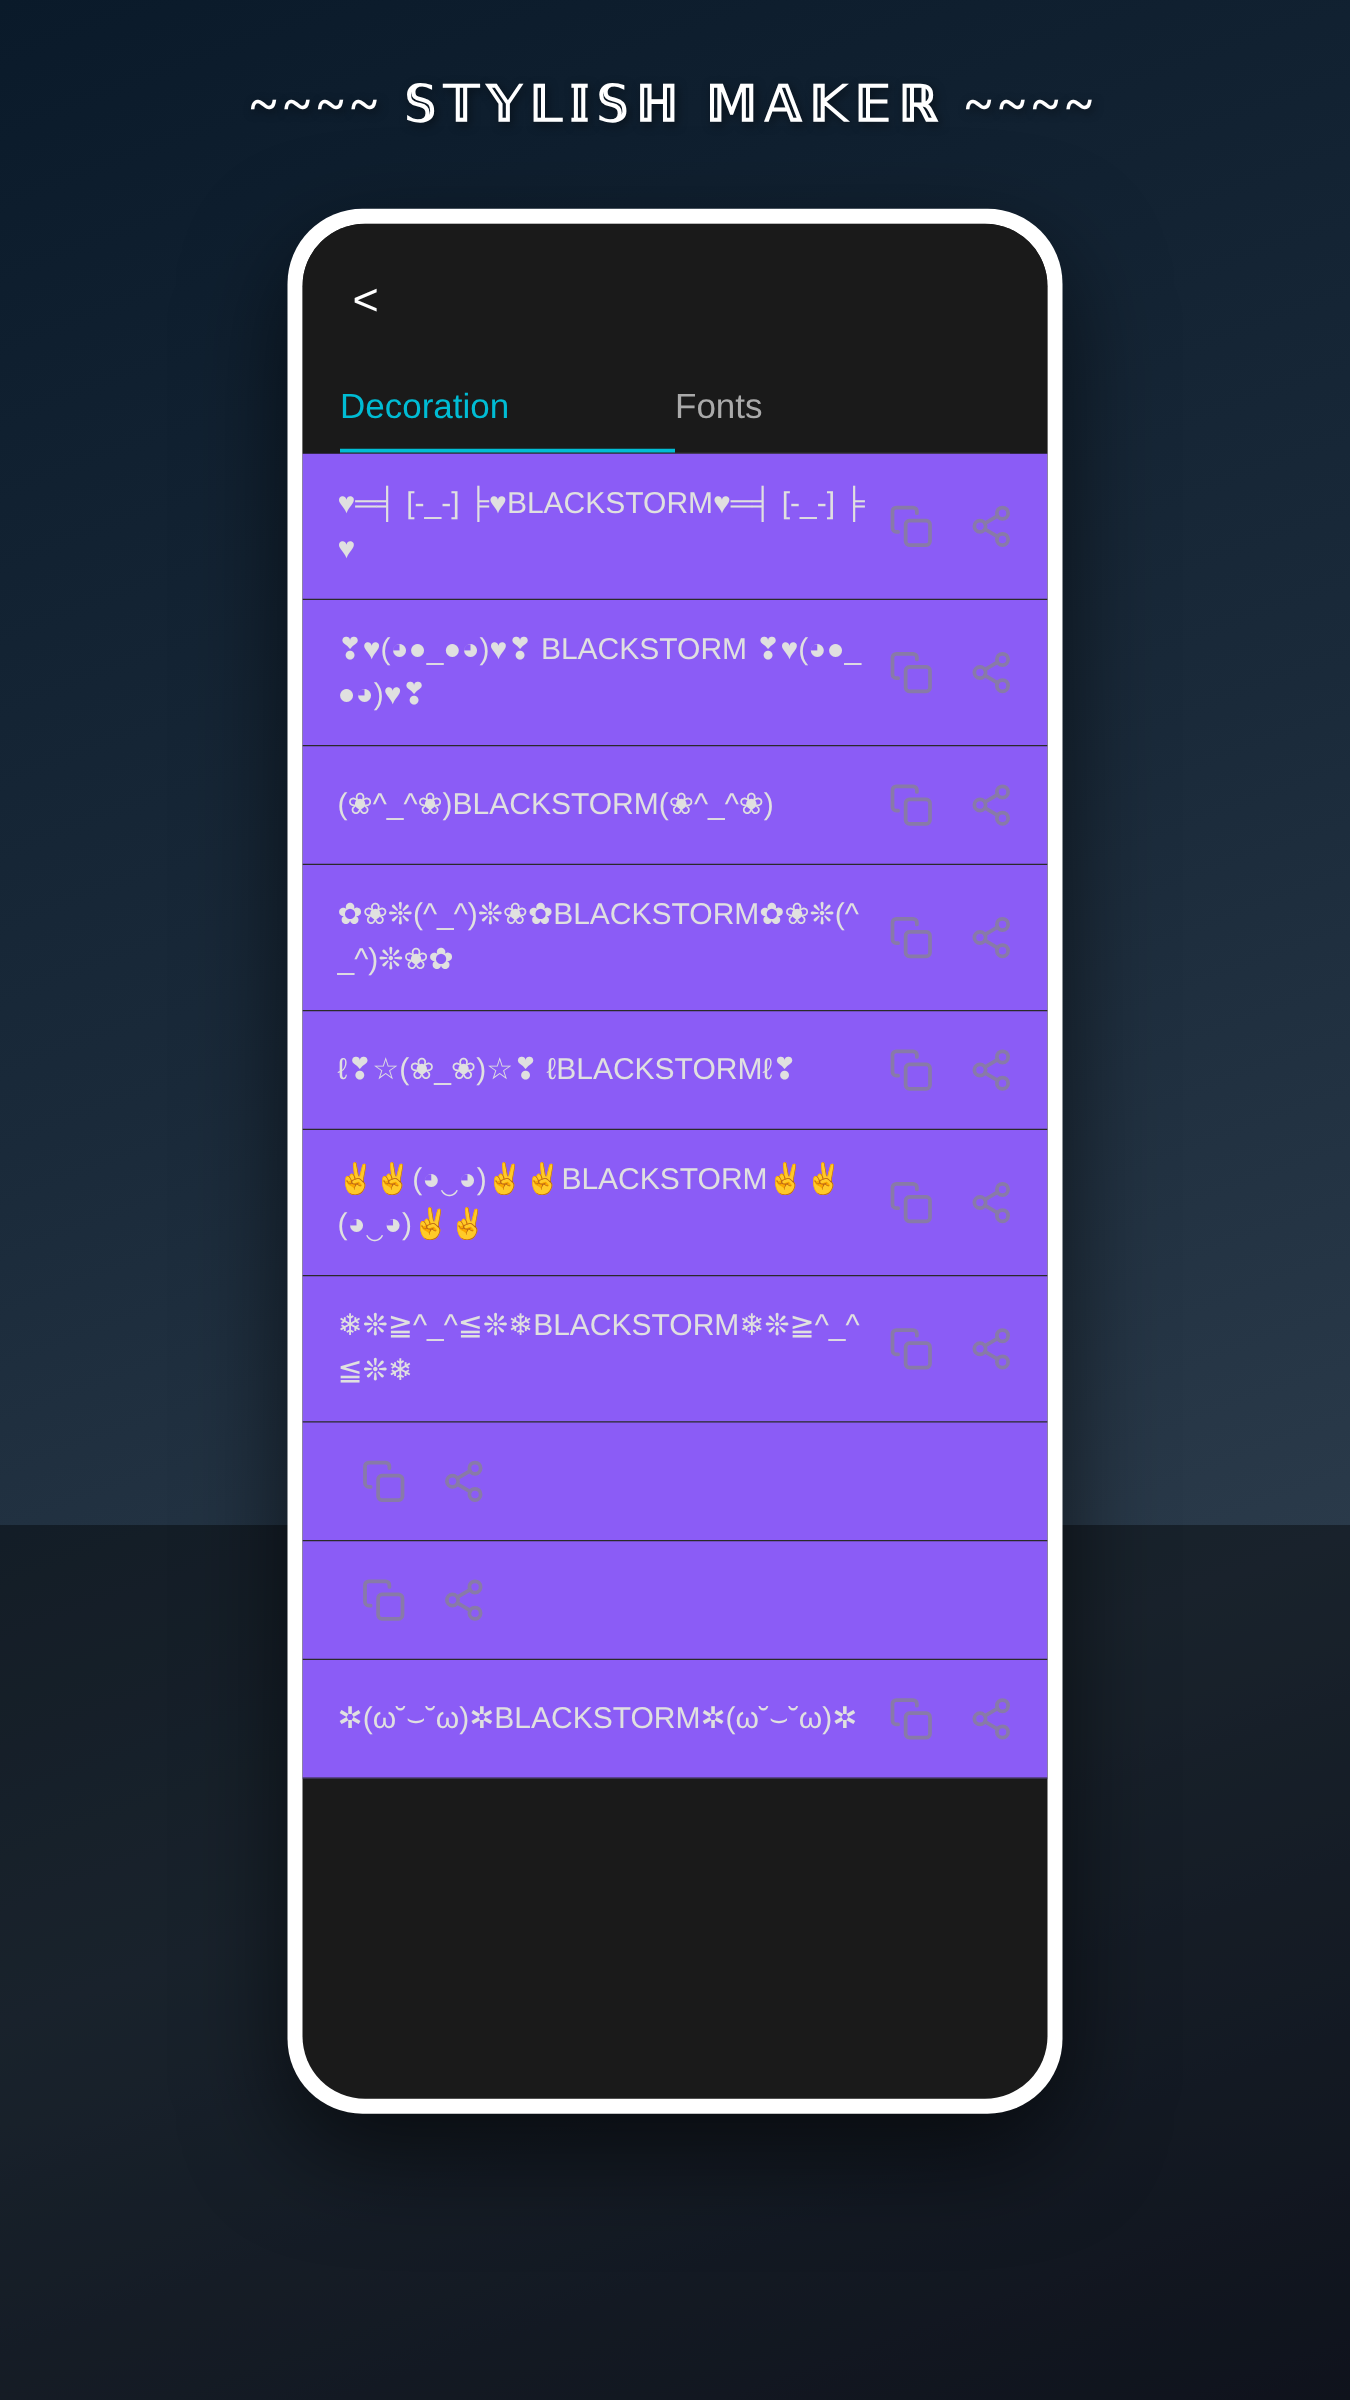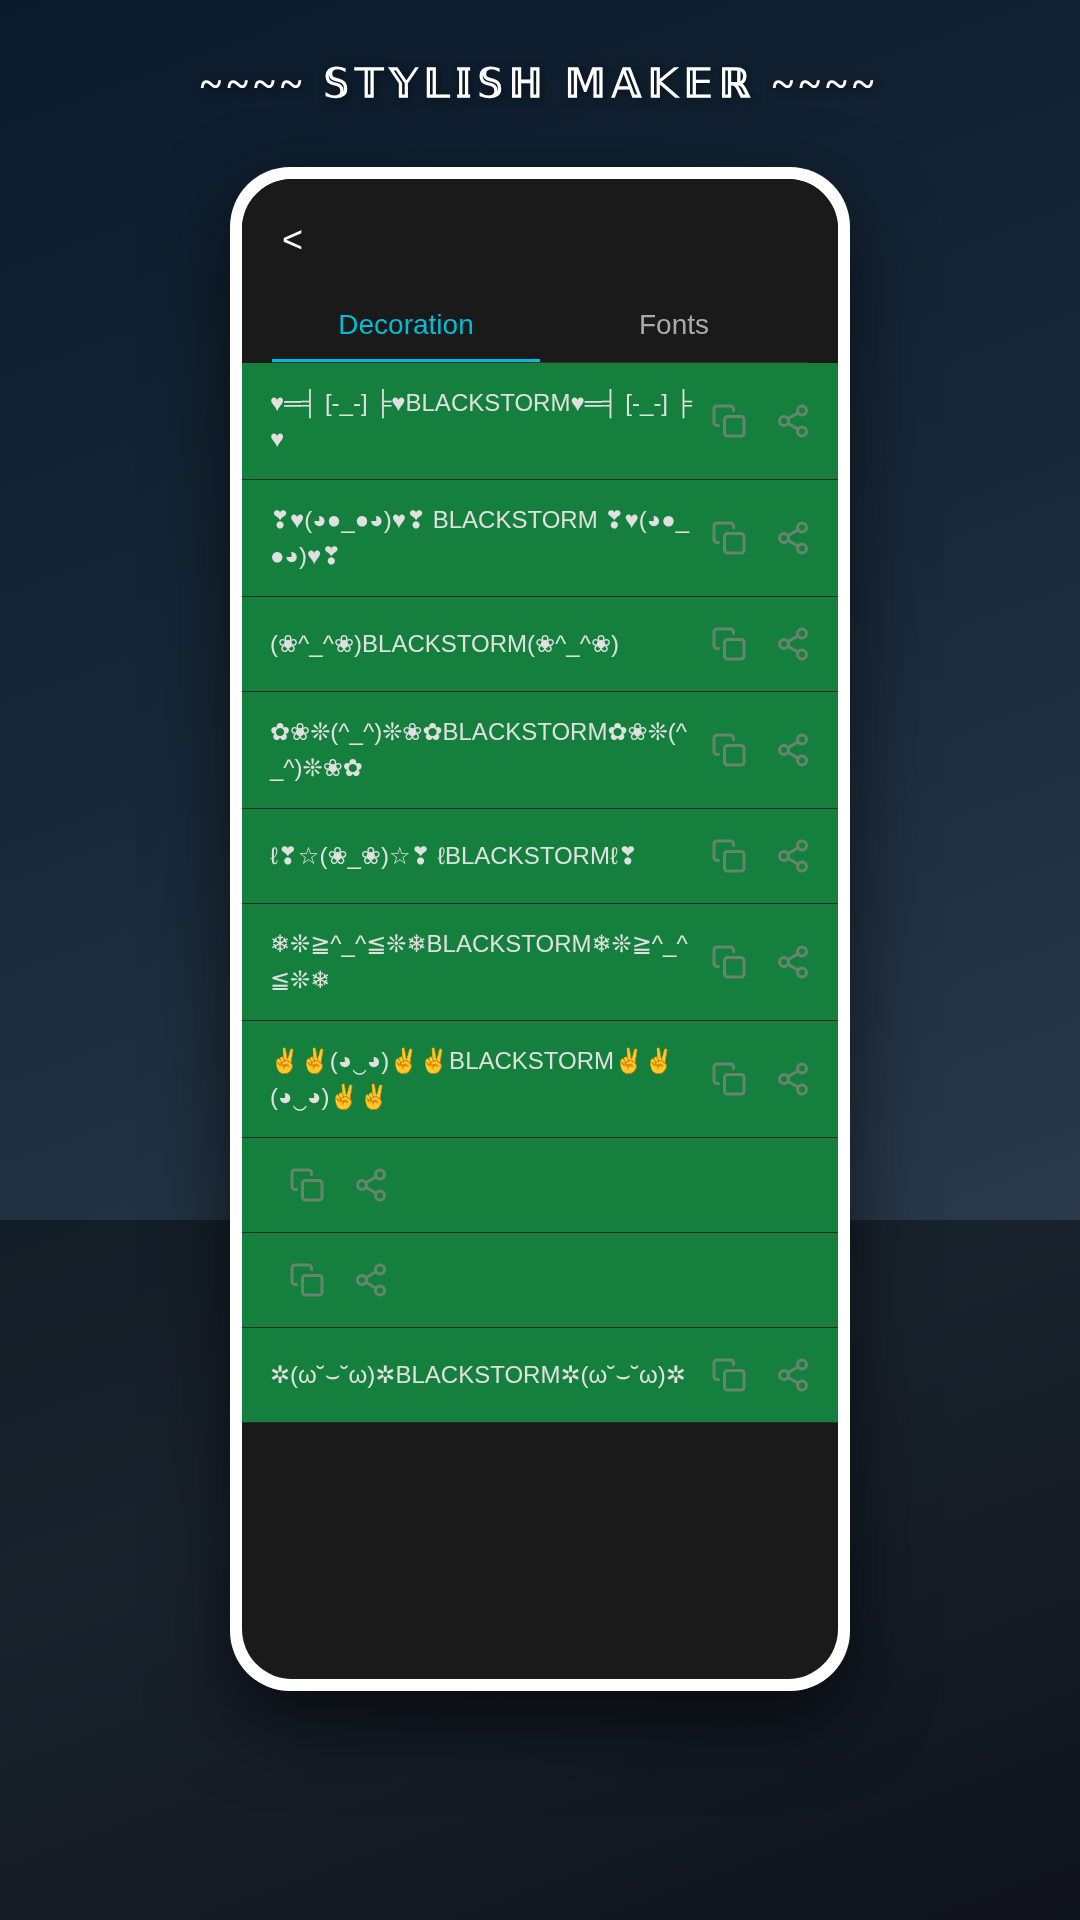--- a/index.html
+++ b/index.html
@@ -85,7 +85,7 @@
 
     .tab {
       flex: 1;
-      text-align: center;
+      text-align: left;
       padding: 18px 0;
       font-size: 28px;
       cursor: pointer;

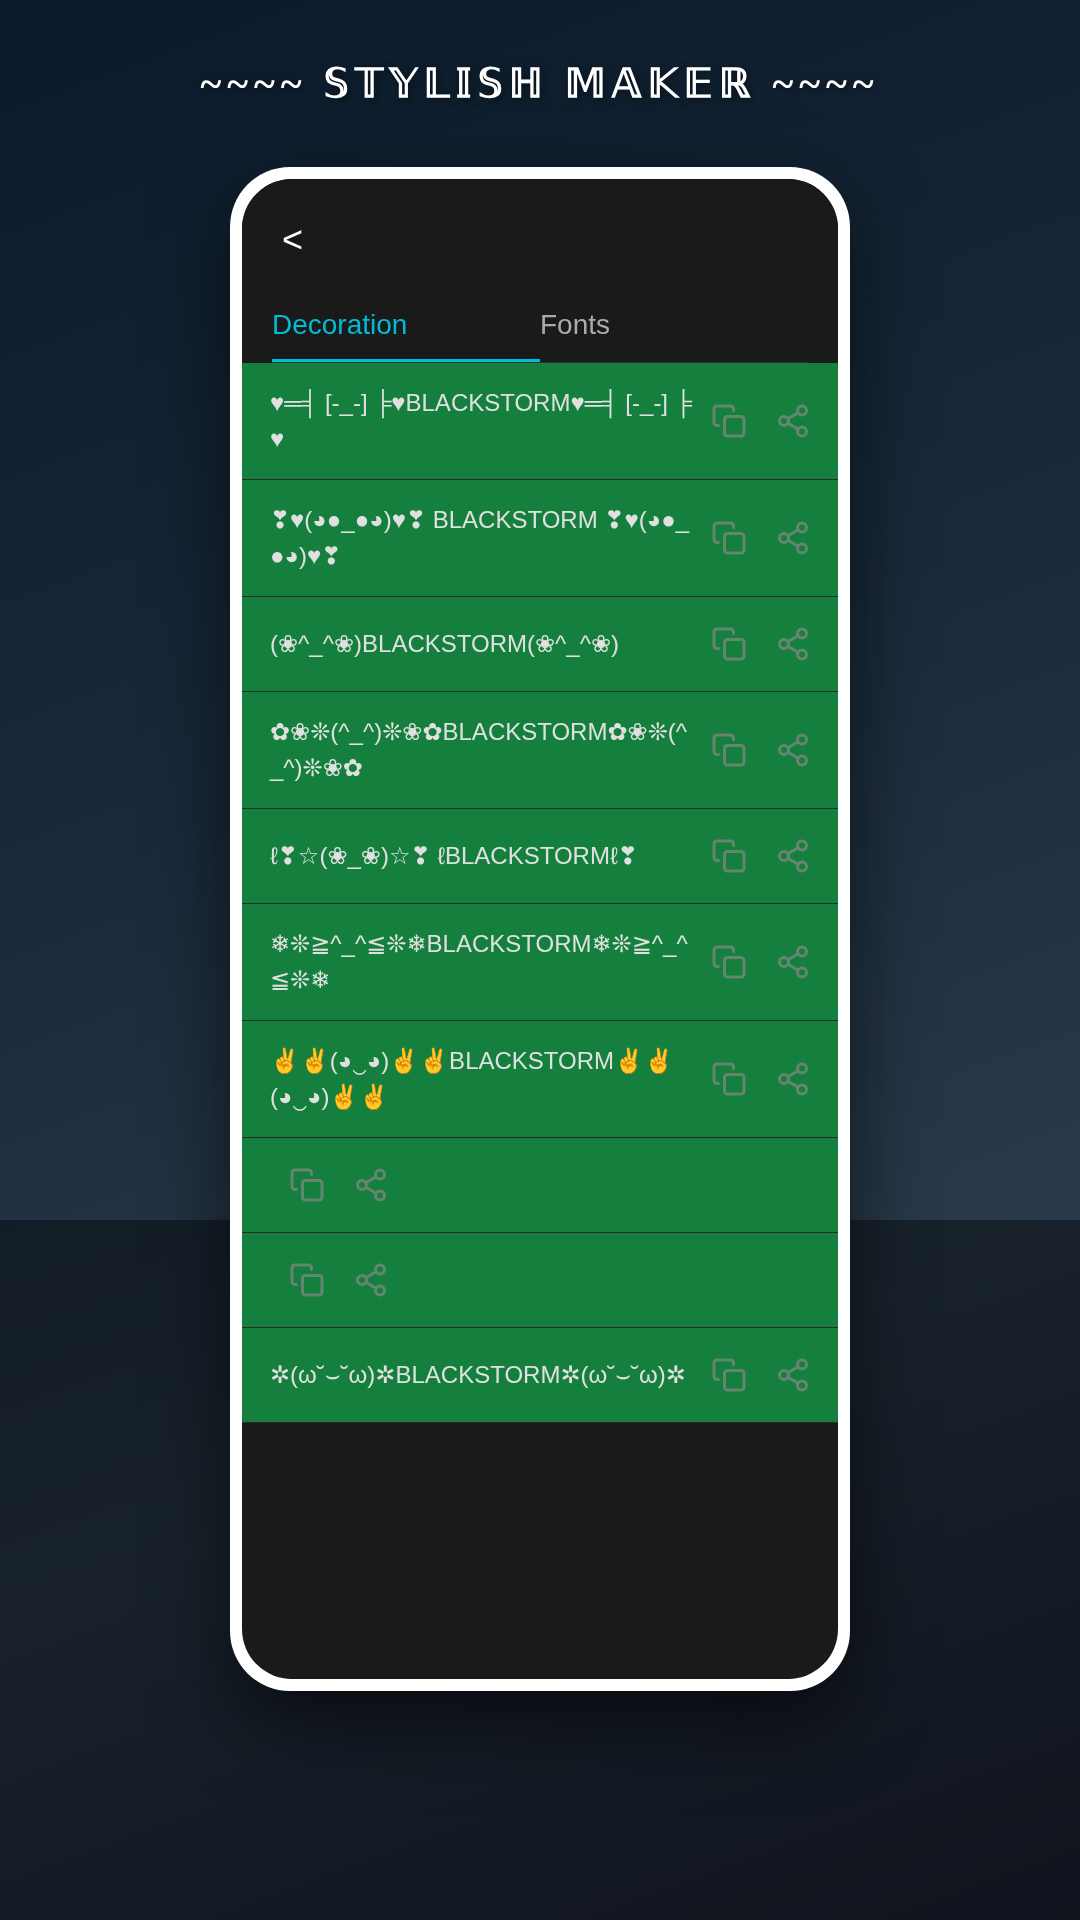--- a/index.html
+++ b/index.html
@@ -98,7 +98,7 @@
     }
 
     .list-container {
-      background: #15803d;
+      background: #8b5cf6;
     }
 
     .list-item {

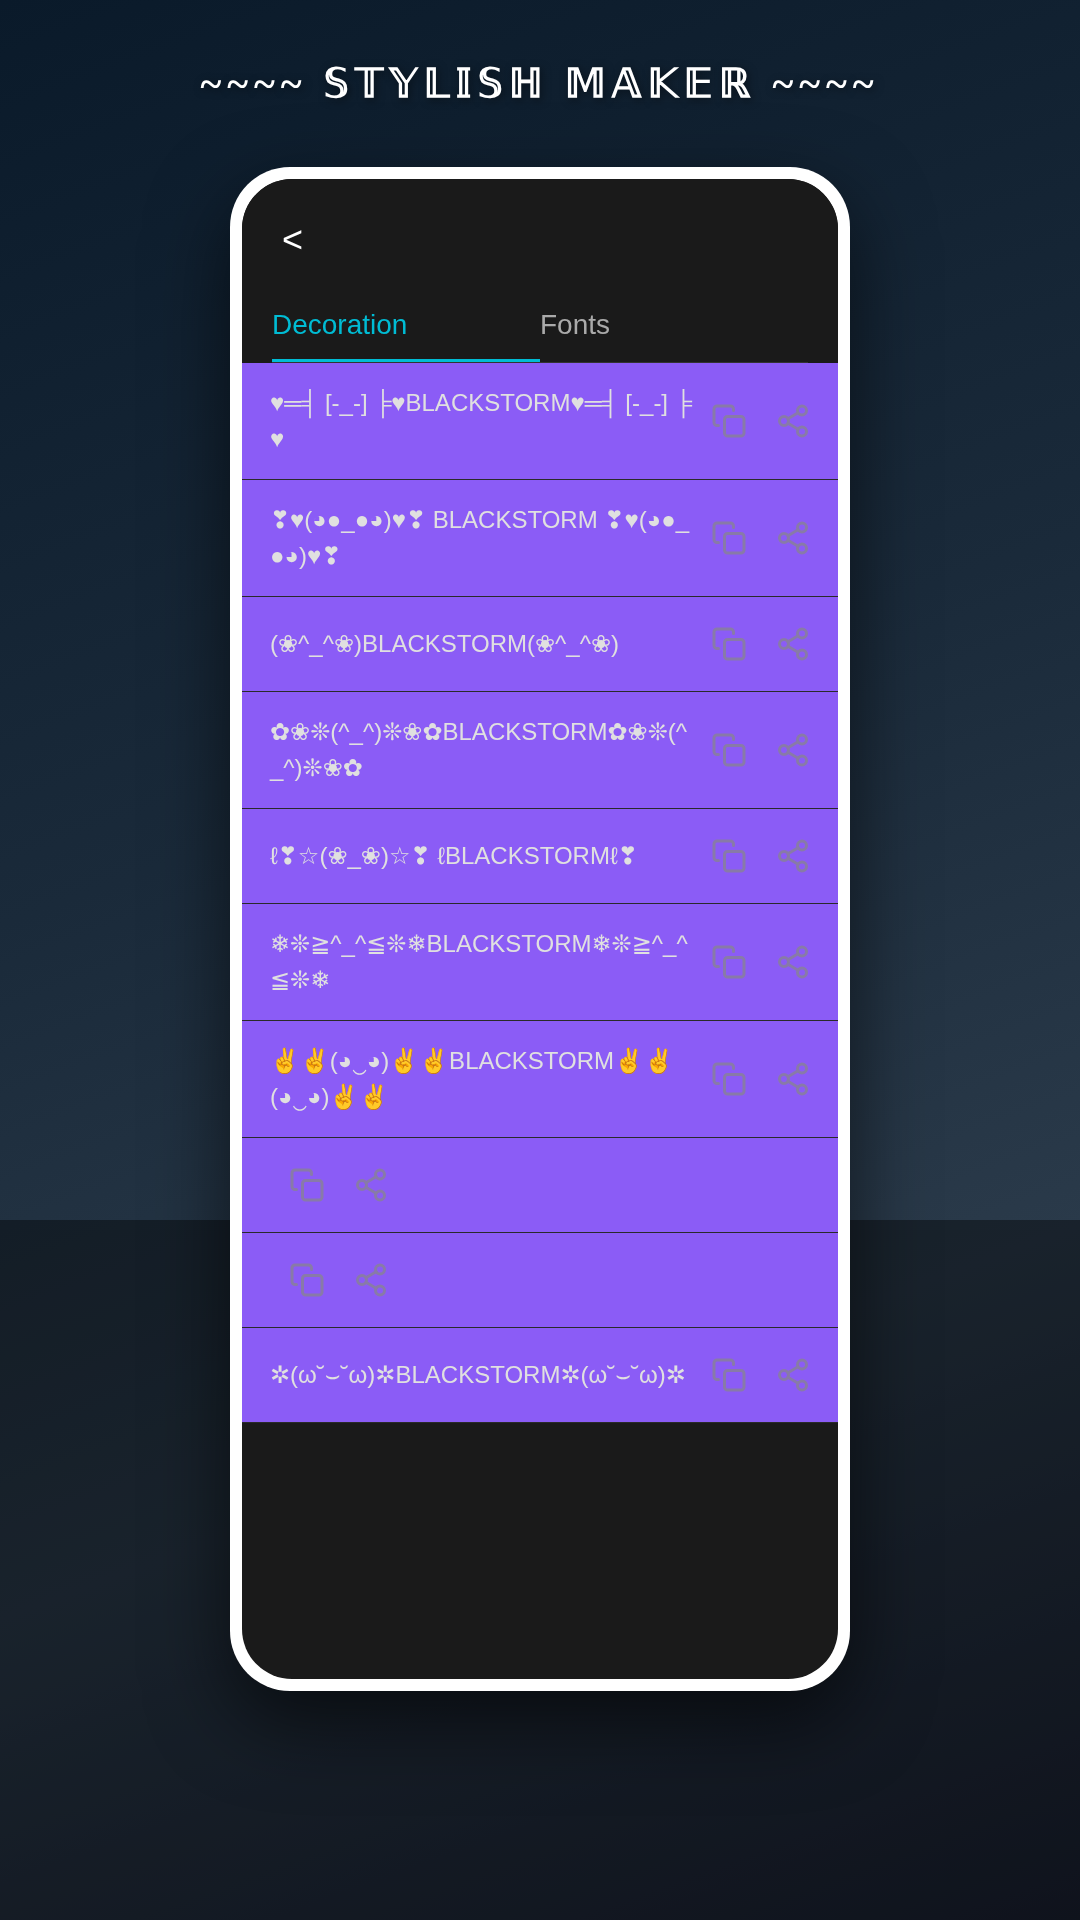--- a/index.html
+++ b/index.html
@@ -262,27 +262,27 @@
           </div>
         </div>
         <div class="list-item">
+          <span class="list-item-text">✌✌(◕‿◕)✌✌BLACKSTORM✌✌(◕‿◕)✌✌</span>
+          <div class="action-icons">
+            <div class="icon-btn">
+              <svg class="svg-icon" viewBox="0 0 24 24" fill="none" stroke="#888" stroke-width="2" stroke-linecap="round" stroke-linejoin="round">
+      <rect x="9" y="9" width="13" height="13" rx="2" ry="2"></rect>
+      <path d="M5 15H4a2 2 0 0 1-2-2V4a2 2 0 0 1 2-2h9a2 2 0 0 1 2 2v1"></path>
+    </svg>
+            </div>
+            <div class="icon-btn">
+              <svg class="svg-icon" viewBox="0 0 24 24" fill="none" stroke="#888" stroke-width="2" stroke-linecap="round" stroke-linejoin="round">
+      <circle cx="18" cy="5" r="3"></circle>
+      <circle cx="6" cy="12" r="3"></circle>
+      <circle cx="18" cy="19" r="3"></circle>
+      <line x1="8.59" y1="13.51" x2="15.42" y2="17.49"></line>
+      <line x1="15.41" y1="6.51" x2="8.59" y2="10.49"></line>
+    </svg>
+            </div>
+          </div>
+        </div>
+        <div class="list-item">
           <span class="list-item-text">❄❊≧^_^≦❊❄BLACKSTORM❄❊≧^_^≦❊❄</span>
-          <div class="action-icons">
-            <div class="icon-btn">
-              <svg class="svg-icon" viewBox="0 0 24 24" fill="none" stroke="#888" stroke-width="2" stroke-linecap="round" stroke-linejoin="round">
-      <rect x="9" y="9" width="13" height="13" rx="2" ry="2"></rect>
-      <path d="M5 15H4a2 2 0 0 1-2-2V4a2 2 0 0 1 2-2h9a2 2 0 0 1 2 2v1"></path>
-    </svg>
-            </div>
-            <div class="icon-btn">
-              <svg class="svg-icon" viewBox="0 0 24 24" fill="none" stroke="#888" stroke-width="2" stroke-linecap="round" stroke-linejoin="round">
-      <circle cx="18" cy="5" r="3"></circle>
-      <circle cx="6" cy="12" r="3"></circle>
-      <circle cx="18" cy="19" r="3"></circle>
-      <line x1="8.59" y1="13.51" x2="15.42" y2="17.49"></line>
-      <line x1="15.41" y1="6.51" x2="8.59" y2="10.49"></line>
-    </svg>
-            </div>
-          </div>
-        </div>
-        <div class="list-item">
-          <span class="list-item-text">✌✌(◕‿◕)✌✌BLACKSTORM✌✌(◕‿◕)✌✌</span>
           <div class="action-icons">
             <div class="icon-btn">
               <svg class="svg-icon" viewBox="0 0 24 24" fill="none" stroke="#888" stroke-width="2" stroke-linecap="round" stroke-linejoin="round">

